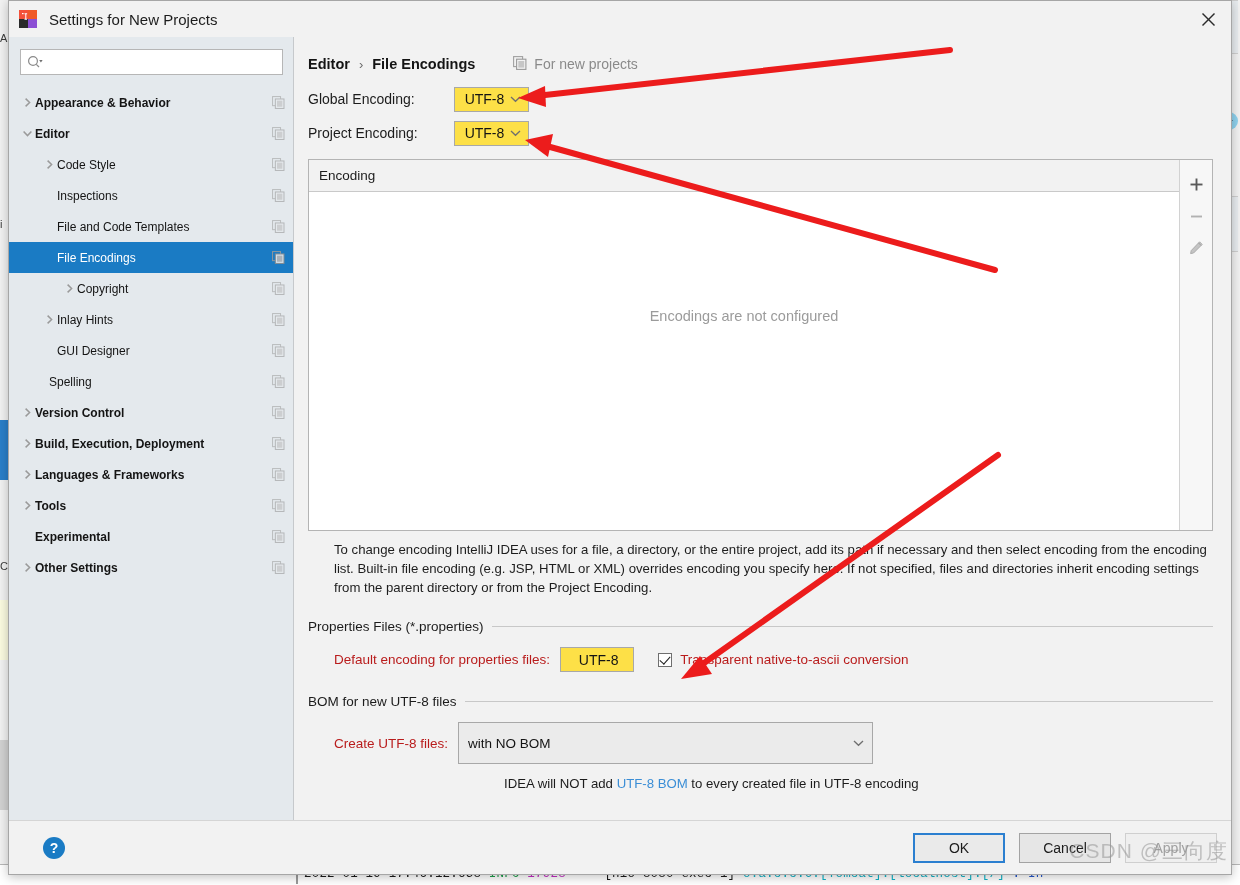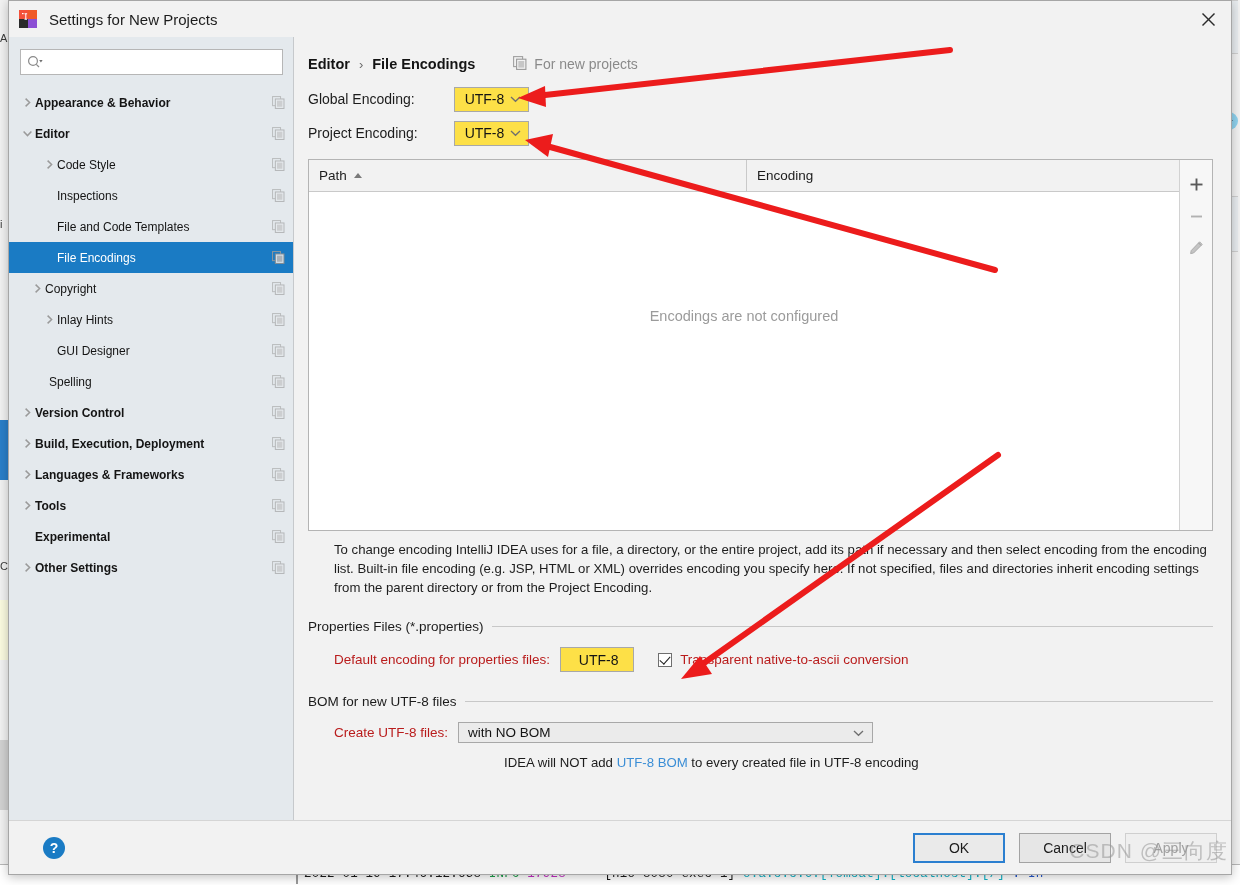--- a/index.html
+++ b/index.html
@@ -913,10 +913,6 @@
       <div class="table-wrap">
         <div class="table-main">
           <div class="table-head">
-            <div class="th path">
-              <span>Path</span>
-              <span class="sort-arrow"></span>
-            </div>
             <div class="th encoding">
               <span>Encoding</span>
             </div>

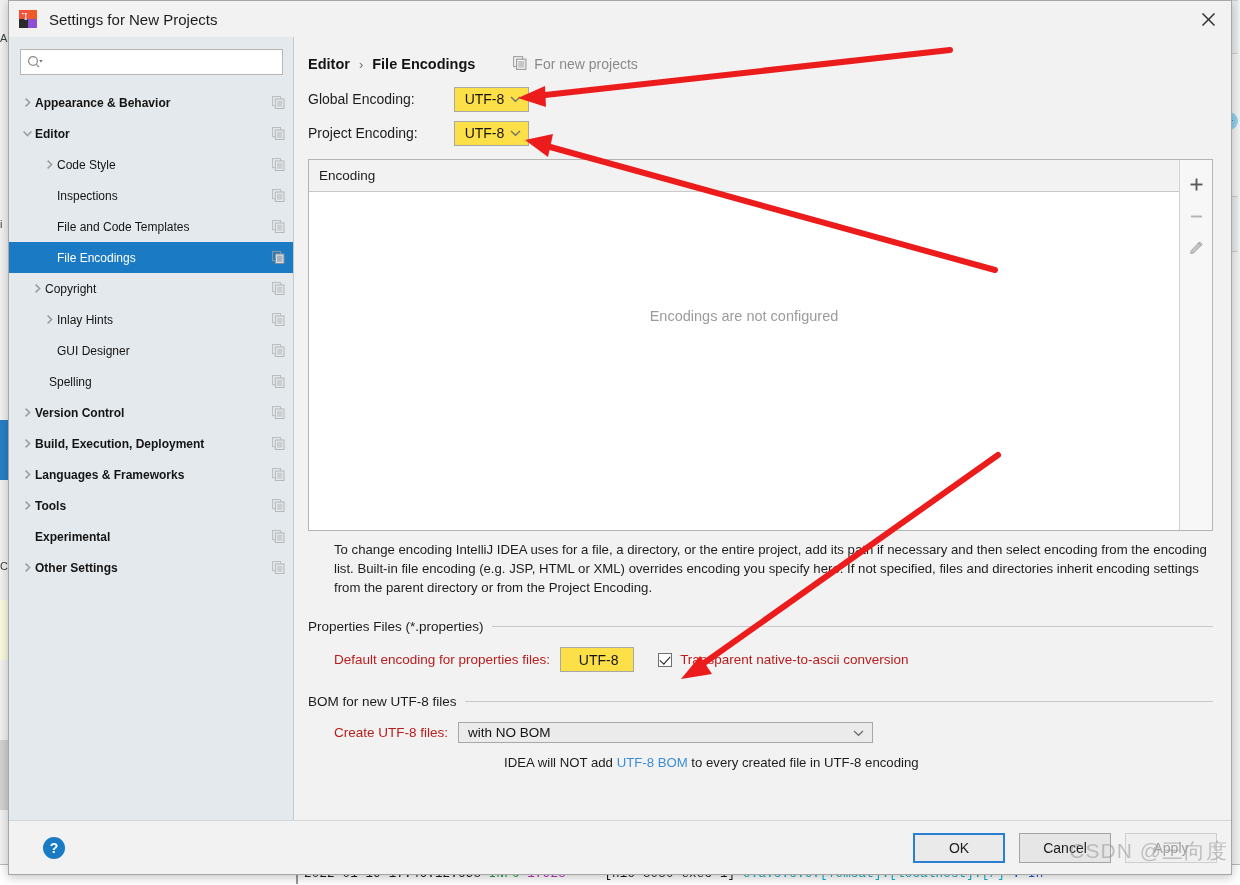--- a/index.html
+++ b/index.html
@@ -715,7 +715,7 @@
               </svg>
             </span>
           </div>
-          <div class="tree-item" style="padding-left: 20px;">
+          <div class="tree-item" style="padding-left: 52px;">
             <span class="tree-arrow">
               <svg width="11" height="11" viewBox="0 0 11 11">
                 <path d="M3.6 1.6 L7.6 5.5 L3.6 9.4" fill="none" stroke="currentColor" stroke-width="1.5"></path>

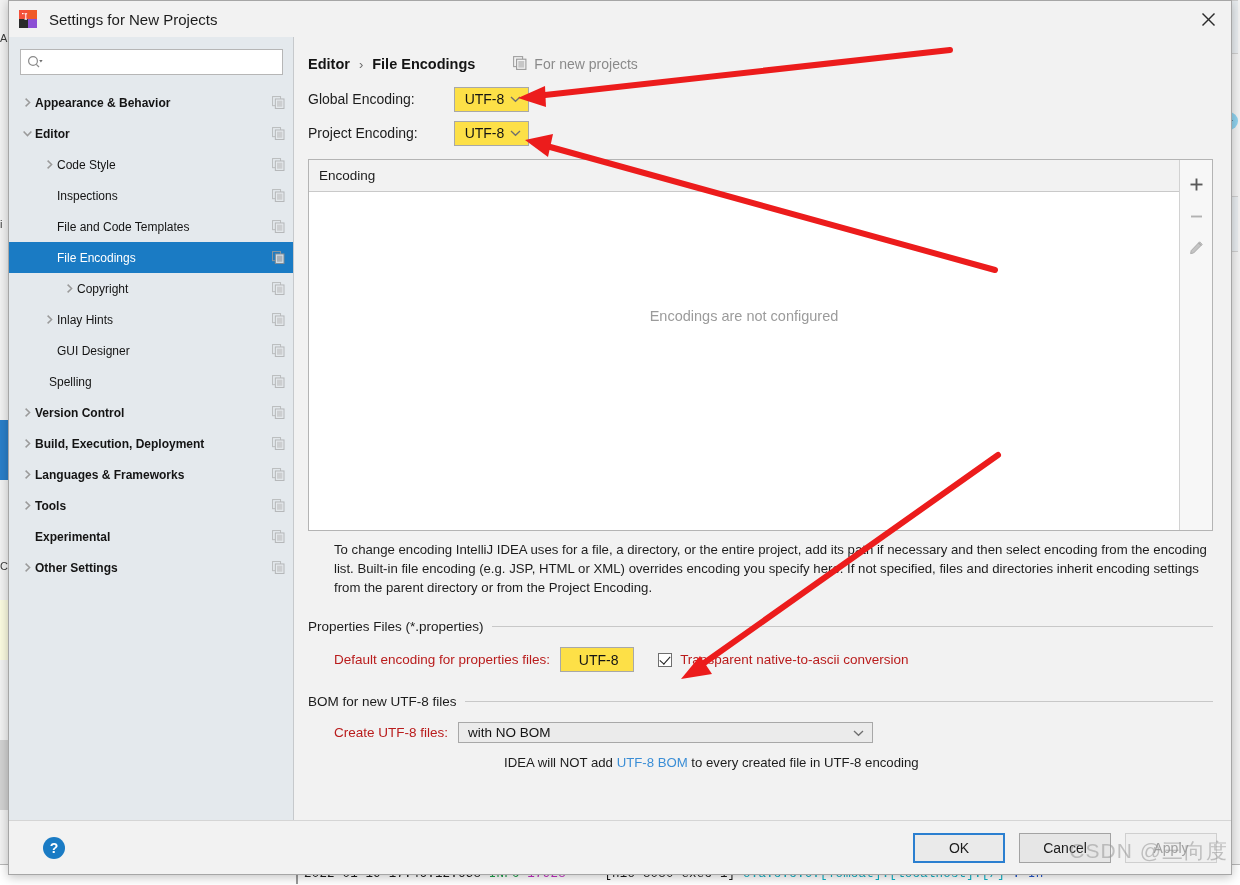--- a/index.html
+++ b/index.html
@@ -461,7 +461,7 @@
   }
   .wide-combo {
     width: 415px;
-    height: 21px;
+    height: 42px;
     background: #ebebeb;
     border: 1px solid #a8a8a8;
     display: flex;

